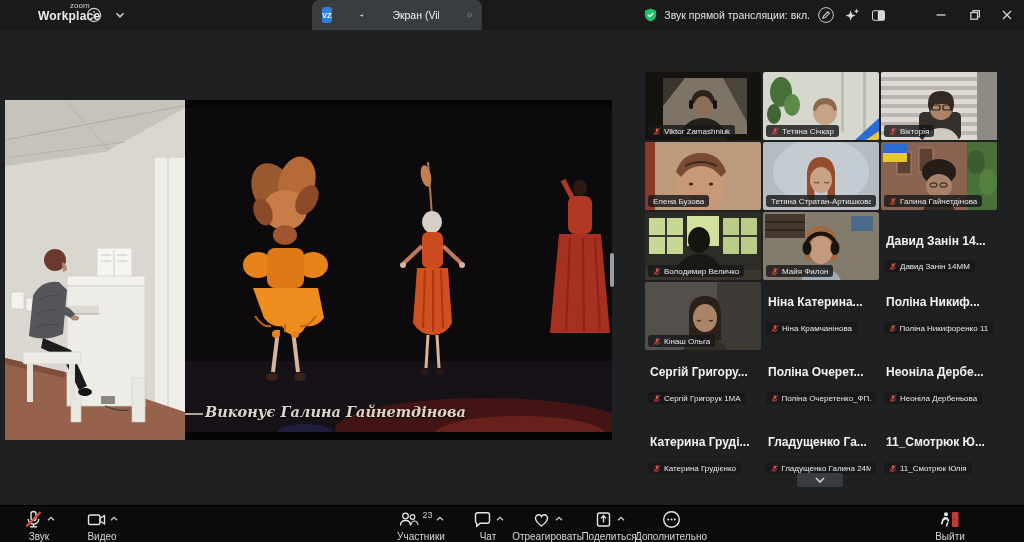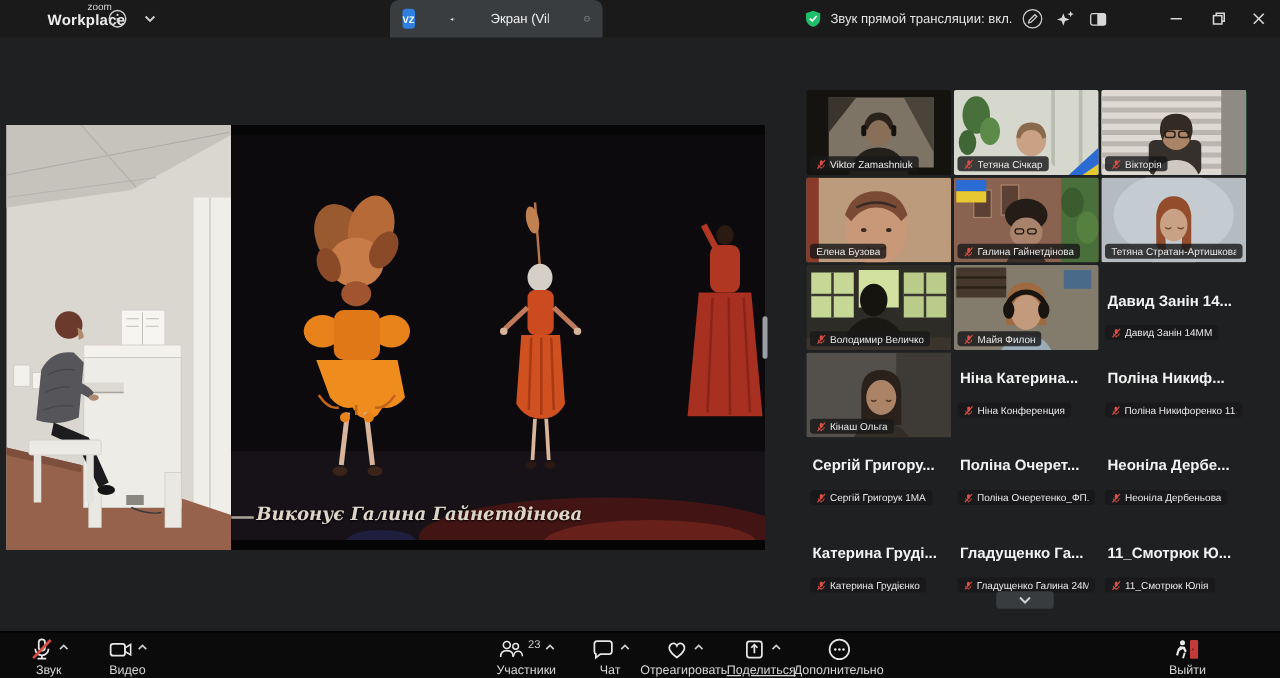--- a/index.html
+++ b/index.html
@@ -339,6 +339,20 @@
 
     <div class="tile">
       <svg class="vbg" width="116" height="68" viewBox="0 0 116 68">
+        <rect width="116" height="68" fill="#b4bcc2"></rect>
+        <ellipse cx="58" cy="30" rx="48" ry="34" fill="#c4ccd1"></ellipse>
+        <path d="M44 30 q2-15 14-15 t14 15 v24 q-4 7-8 7 l1-19 q-7-6-14 0 l1 19 q-4 0-8-7 z" fill="#944d2c"></path>
+        <ellipse cx="58" cy="38" rx="11" ry="13" fill="#c9a184"></ellipse>
+        <path d="M51 40 q3 2 5 0 M61 40 q3 2 5 0" fill="none" stroke="#6e4a34" stroke-width="1.2"></path>
+        <path d="M40 68 q5-11 18-11 t18 11 z" fill="#b8bec2"></path>
+      </svg>
+      <div class="pill">
+        <span>Тетяна Стратан-Артишкова</span>
+      </div>
+    </div>
+
+    <div class="tile">
+      <svg class="vbg" width="116" height="68" viewBox="0 0 116 68">
         <rect width="116" height="68" fill="#8a6350"></rect>
         <rect x="16" y="10" width="14" height="22" fill="#5c4034" stroke="#a8826a" stroke-width="1"></rect>
         <rect x="38" y="6" width="14" height="24" fill="#5c4034" stroke="#a8826a" stroke-width="1"></rect>
@@ -366,20 +380,6 @@
 
     <div class="tile">
       <svg class="vbg" width="116" height="68" viewBox="0 0 116 68">
-        <rect width="116" height="68" fill="#b4bcc2"></rect>
-        <ellipse cx="58" cy="30" rx="48" ry="34" fill="#c4ccd1"></ellipse>
-        <path d="M44 30 q2-15 14-15 t14 15 v24 q-4 7-8 7 l1-19 q-7-6-14 0 l1 19 q-4 0-8-7 z" fill="#944d2c"></path>
-        <ellipse cx="58" cy="38" rx="11" ry="13" fill="#c9a184"></ellipse>
-        <path d="M51 40 q3 2 5 0 M61 40 q3 2 5 0" fill="none" stroke="#6e4a34" stroke-width="1.2"></path>
-        <path d="M40 68 q5-11 18-11 t18 11 z" fill="#b8bec2"></path>
-      </svg>
-      <div class="pill">
-        <span>Тетяна Стратан-Артишкова</span>
-      </div>
-    </div>
-
-    <div class="tile">
-      <svg class="vbg" width="116" height="68" viewBox="0 0 116 68">
         <rect width="116" height="68" fill="#2e2c26"></rect>
         <rect x="4" y="6" width="34" height="36" fill="#c7d896"></rect>
         <line x1="4" y1="24" x2="38" y2="24" stroke="#3a3830" stroke-width="2"></line>

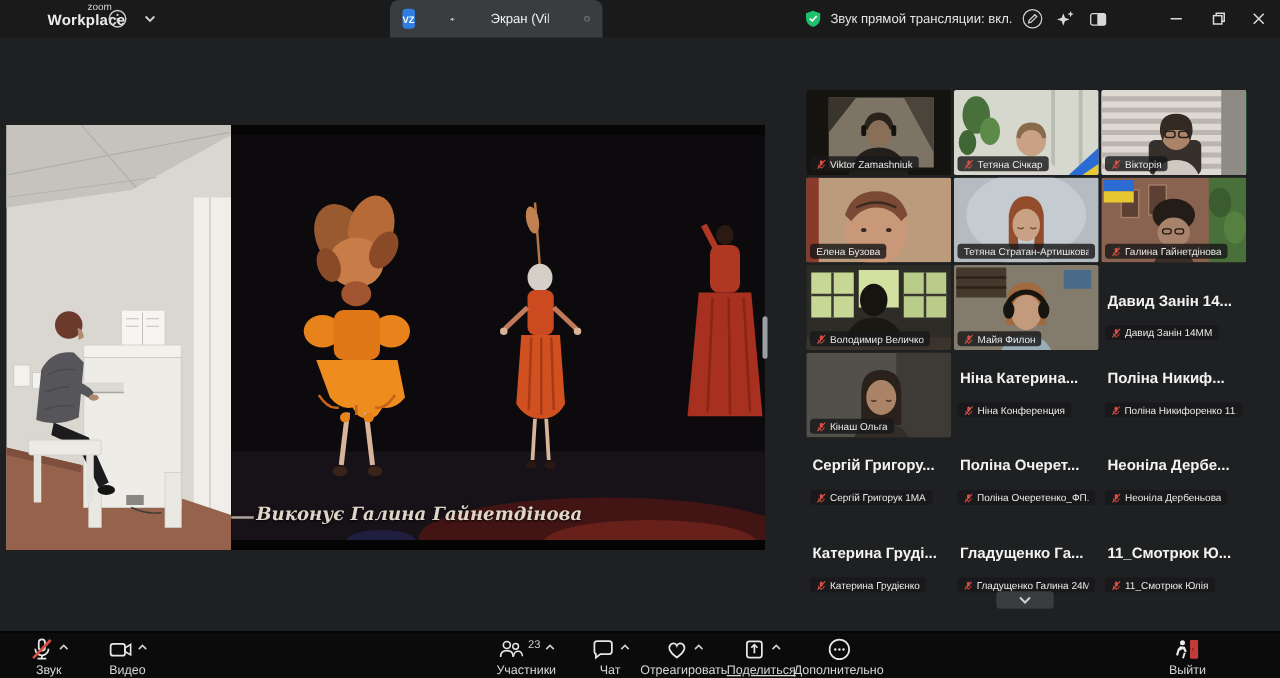--- a/index.html
+++ b/index.html
@@ -470,7 +470,7 @@
             <line x1="5" y1="8" x2="5" y2="9.4" stroke="#d94f43" stroke-width="0.9"></line>
             <line x1="1.2" y1="9.2" x2="8.8" y2="0.8" stroke="#d94f43" stroke-width="1.2"></line>
           </svg>
-        <span>Ніна Конференция</span>
+        <span>Ніна Крамчанінова</span>
       </div>
     </div>
 

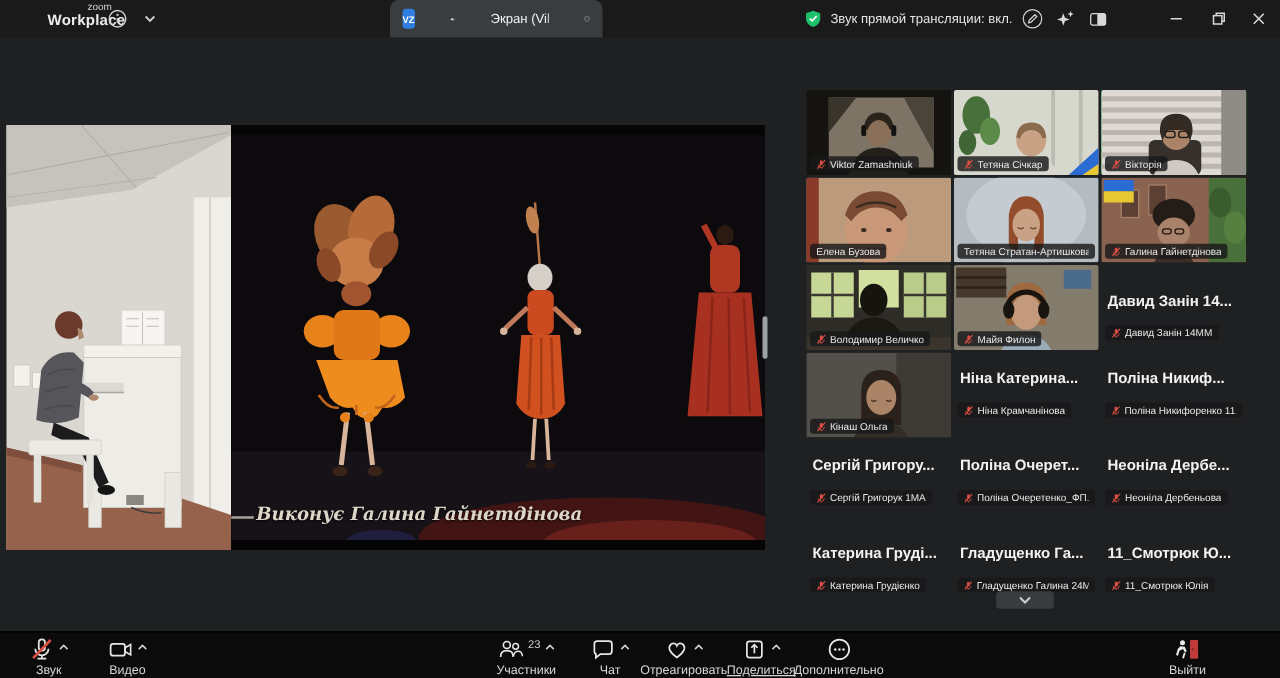--- a/index.html
+++ b/index.html
@@ -653,7 +653,7 @@
       <div class="tb-label">Отреагировать</div>
     </div>
 
-    <div class="tb-btn" style="left:580px; width:58px;text-decoration:underline;">
+    <div class="tb-btn" style="left:580px; width:58px;">
       <div class="tb-ic">
         <svg class="main-ic" width="21" height="21" viewBox="0 0 21 21">
           <rect x="4.5" y="4" width="12" height="13" rx="2" fill="none" stroke="#e6e6e6" stroke-width="1.4"></rect>

